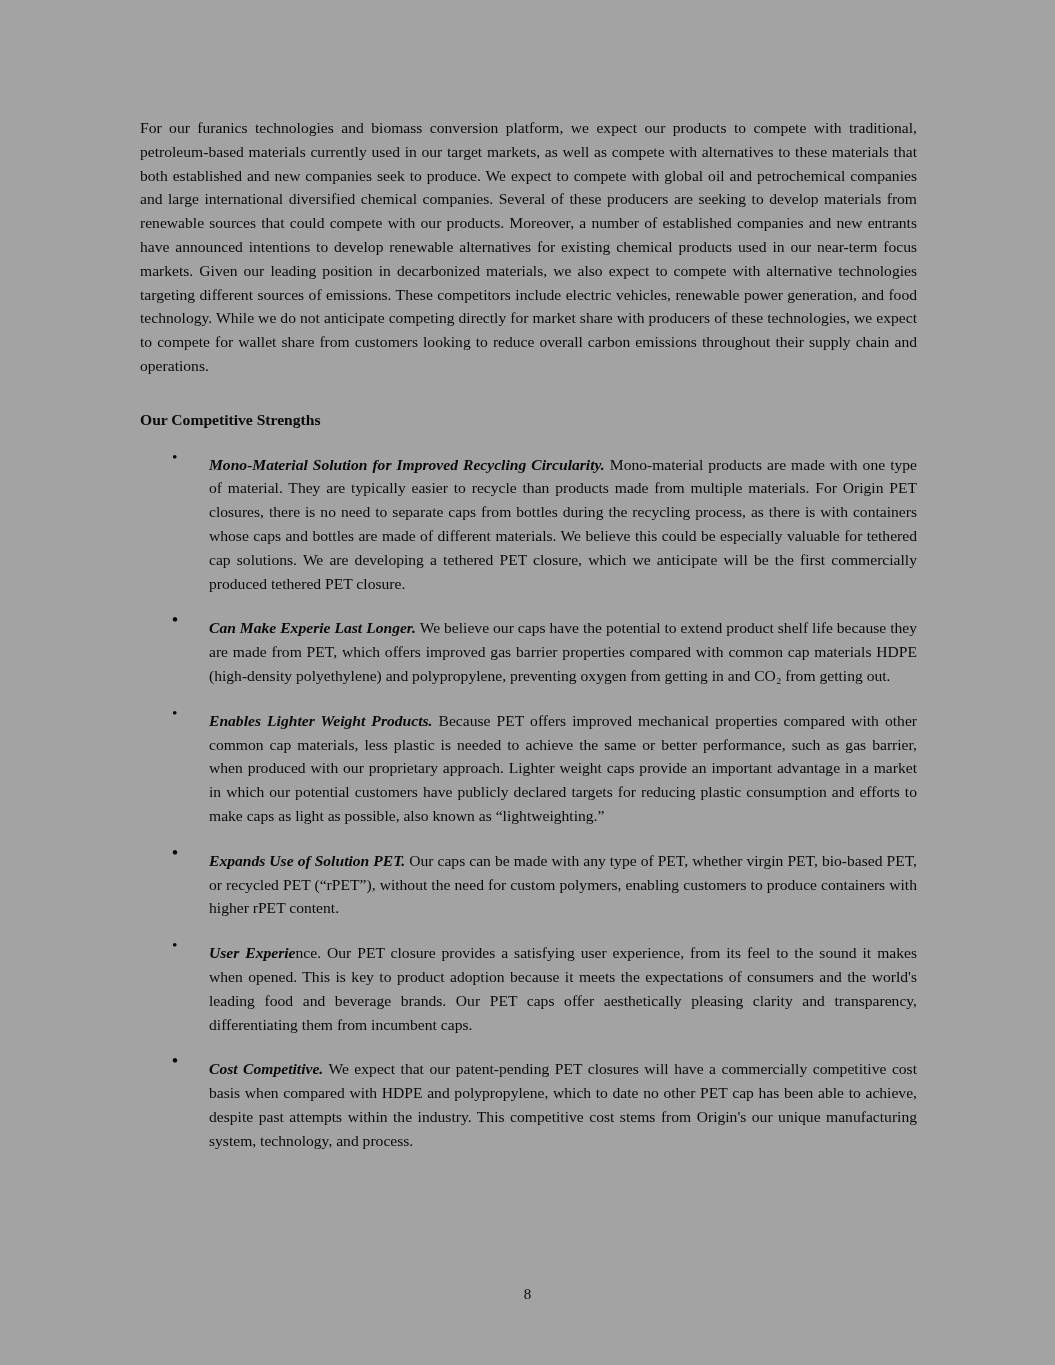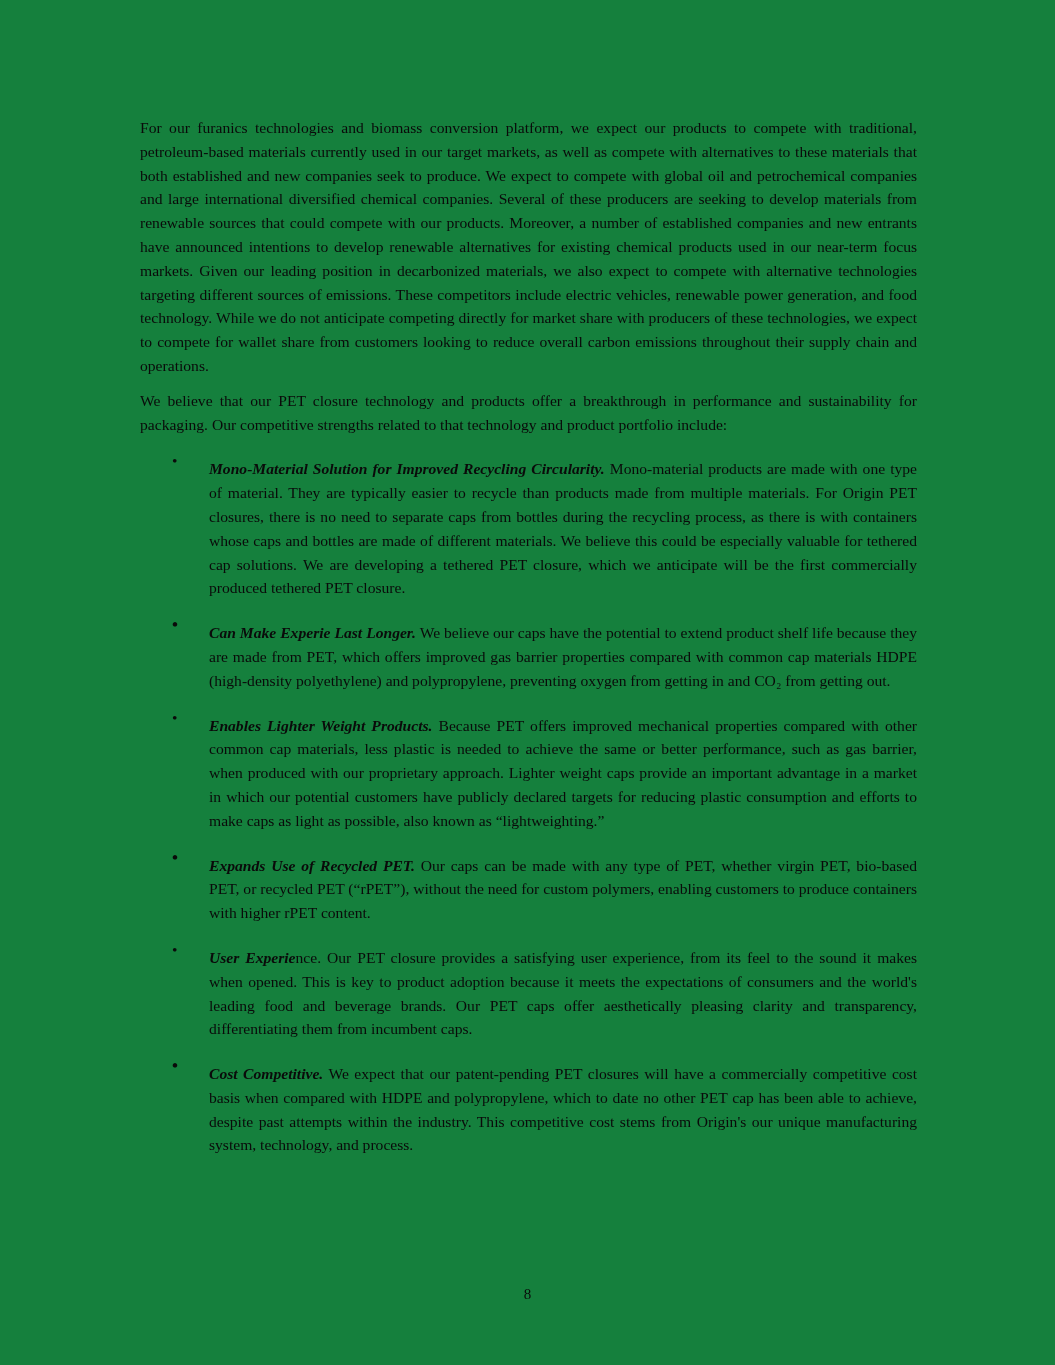--- a/index.html
+++ b/index.html
@@ -16,7 +16,7 @@
     top: 0; left: 0;
     width: 1055px;
     height: 1365px;
-    background: #15803d;
+    background: #a3a3a3;
     overflow: hidden;
   }
   .content {

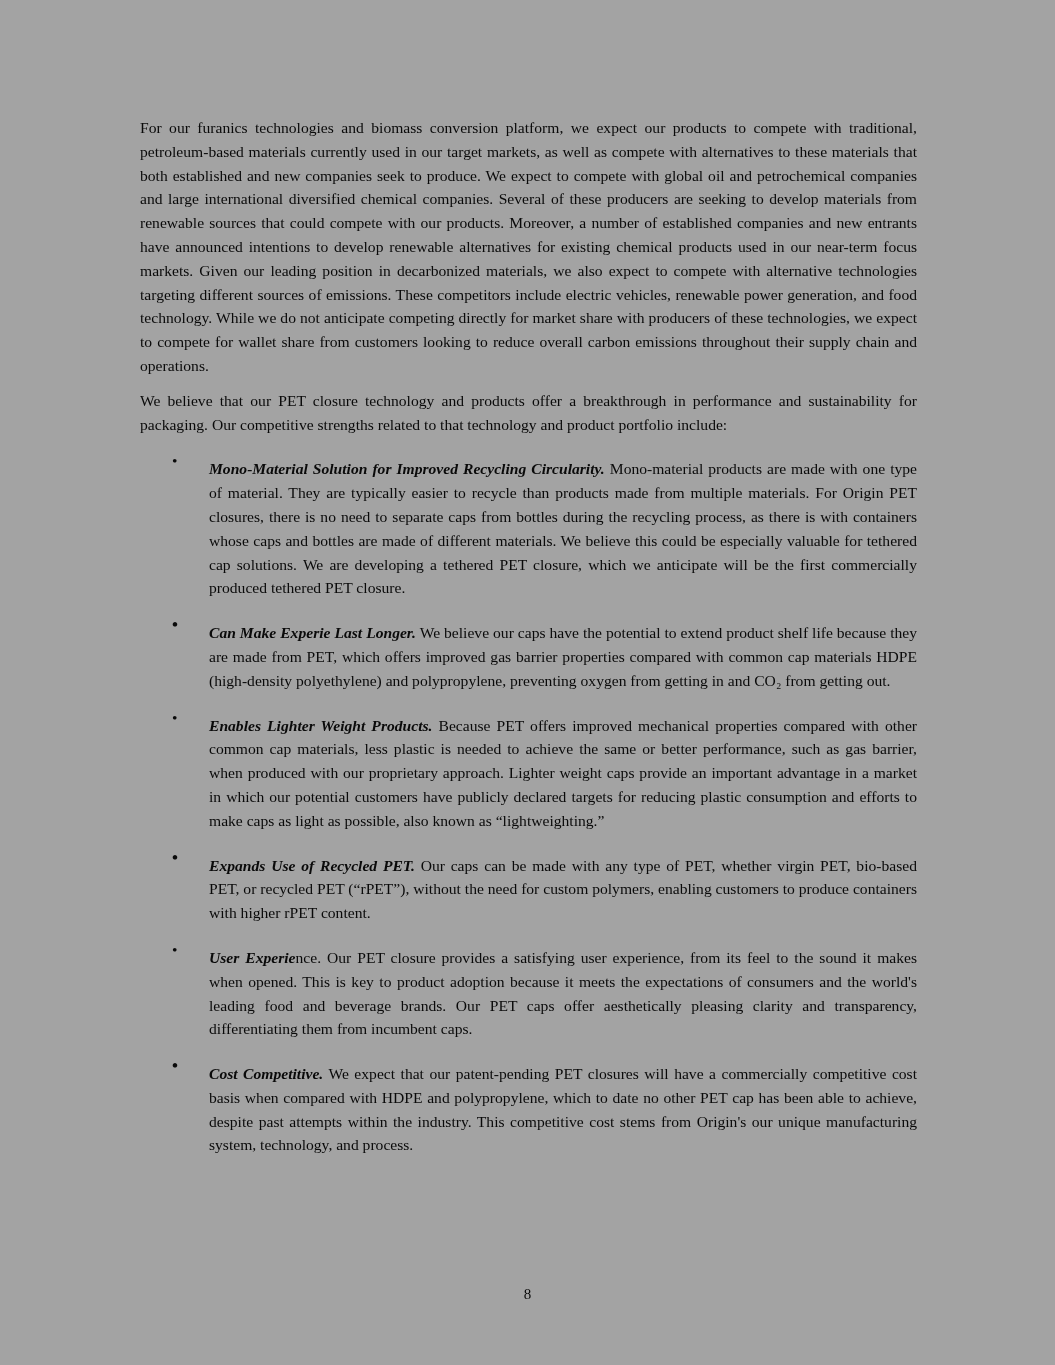--- a/index.html
+++ b/index.html
@@ -88,6 +88,7 @@
 
     <p class="body-text">For our furanics technologies and biomass conversion platform, we expect our products to compete with traditional, petroleum-based materials currently used in our target markets, as well as compete with alternatives to these materials that both established and new companies seek to produce. We expect to compete with global oil and petrochemical companies and large international diversified chemical companies. Several of these producers are seeking to develop materials from renewable sources that could compete with our products. Moreover, a number of established companies and new entrants have announced intentions to develop renewable alternatives for existing chemical products used in our near-term focus markets. Given our leading position in decarbonized materials, we also expect to compete with alternative technologies targeting different sources of emissions. These competitors include electric vehicles, renewable power generation, and food technology. While we do not anticipate competing directly for market share with producers of these technologies, we expect to compete for wallet share from customers looking to reduce overall carbon emissions throughout their supply chain and operations.</p>
 
+    <div class="section-heading">Our Competitive Strengths</div>
 
     <p class="body-text strengths-intro">We believe that our PET closure technology and products offer a breakthrough in performance and sustainability for packaging. Our competitive strengths related to that technology and product portfolio include:</p>
 

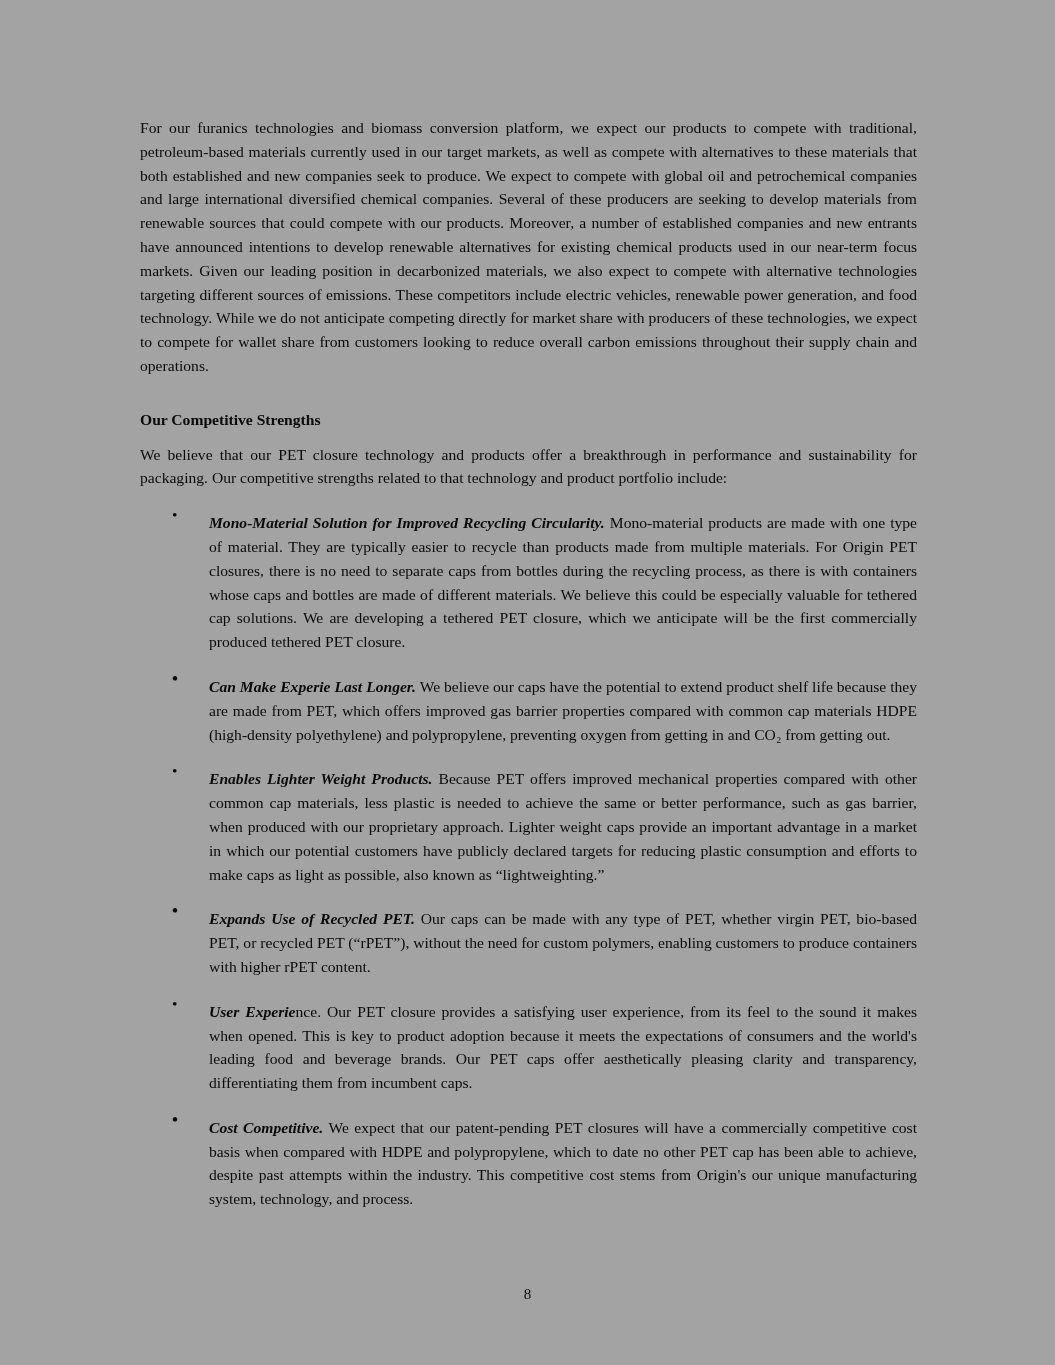--- a/index.html
+++ b/index.html
@@ -90,7 +90,6 @@
 
     <div class="section-heading">Our Competitive Strengths</div>
 
-    <p class="body-text strengths-intro">We believe that our PET closure technology and products offer a breakthrough in performance and sustainability for packaging. Our competitive strengths related to that technology and product portfolio include:</p>
 
     <div class="bullet-list">
 

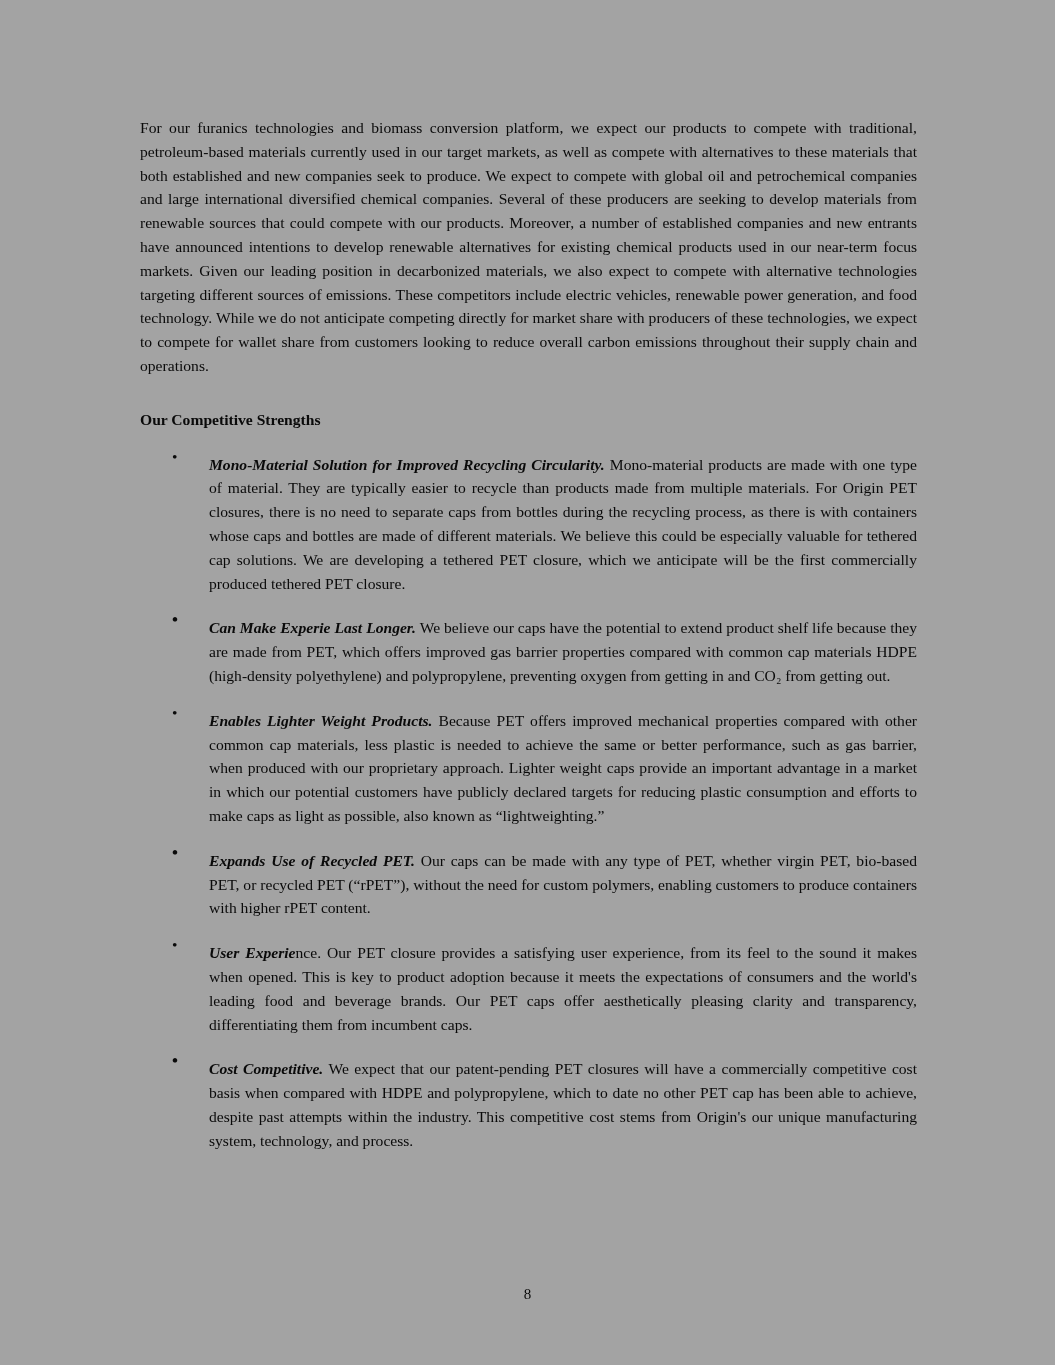--- a/index.html
+++ b/index.html
@@ -110,7 +110,7 @@
 
       <div class="bullet-item">
         <span class="bullet-marker bold">•</span>
-        <div class="bullet-body"><span class="lead">Expands Use of Recycled PET.</span><span> Our caps can be made with any type of PET, whether virgin PET, bio-based PET, or recycled PET (“rPET”), without the need for custom polymers, enabling customers to produce containers with higher rPET content.</span></div>
+        <div class="bullet-body"><span class="lead">Expands Use of Solution PET.</span><span> Our caps can be made with any type of PET, whether virgin PET, bio-based PET, or recycled PET (“rPET”), without the need for custom polymers, enabling customers to produce containers with higher rPET content.</span></div>
       </div>
 
       <div class="bullet-item">

